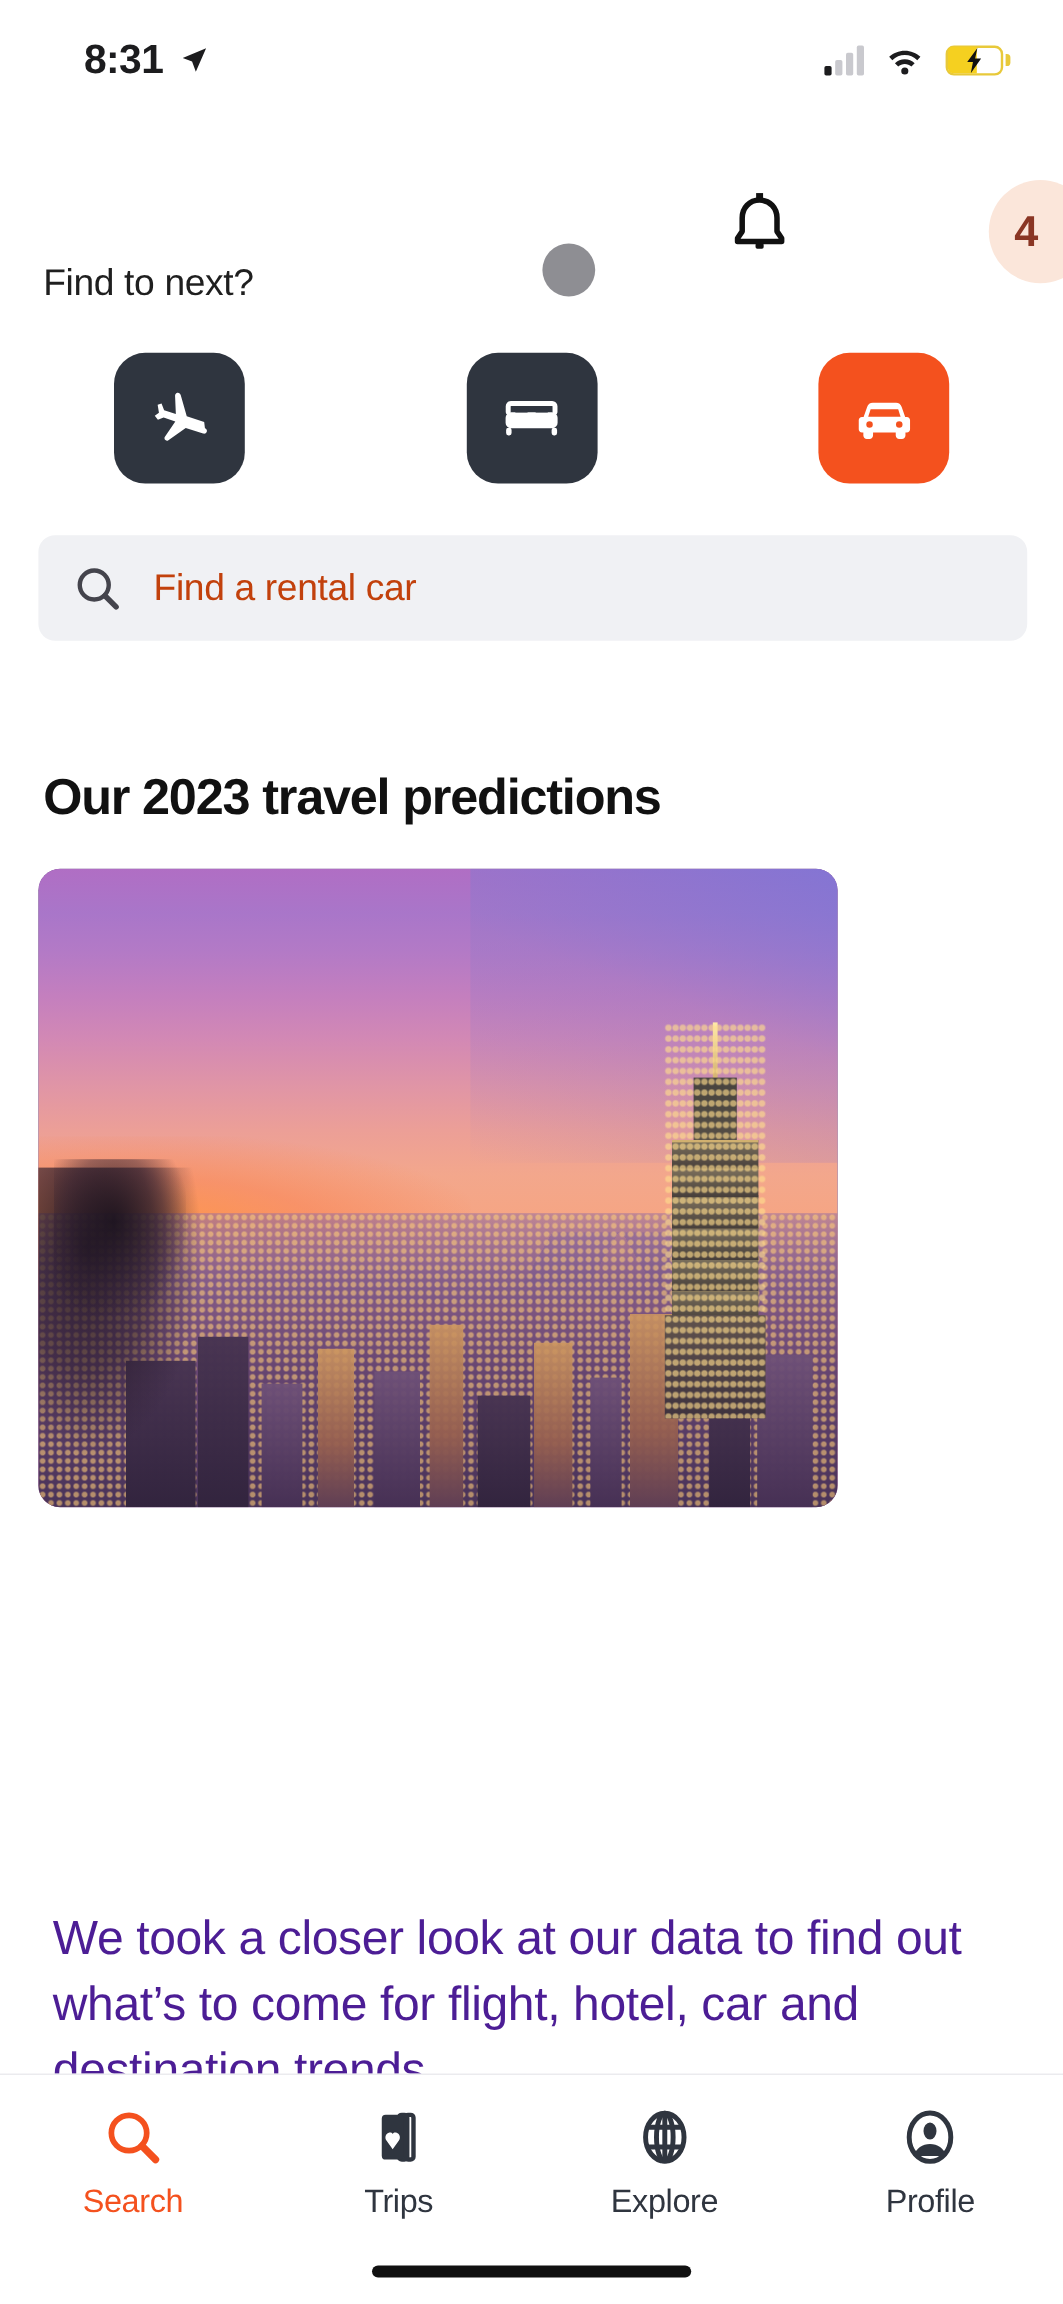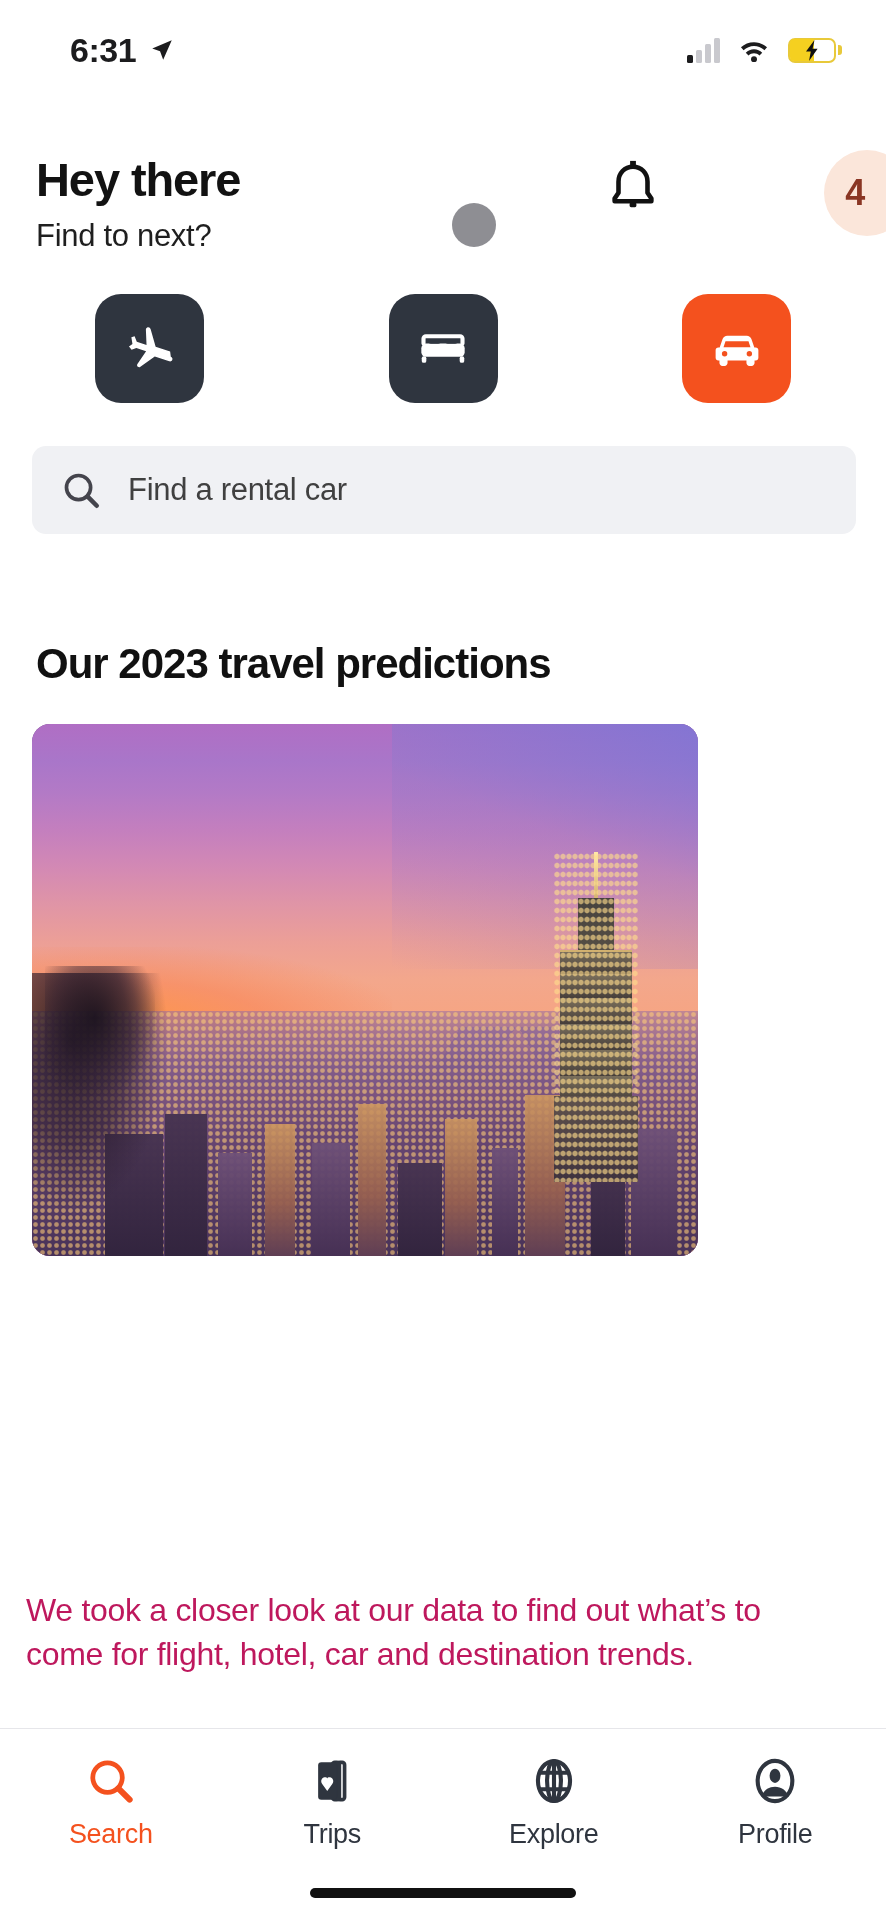--- a/index.html
+++ b/index.html
@@ -227,7 +227,7 @@
 
 <div class="statusbar">
   <div class="sb-left">
-    <span class="sb-time">6:31</span>
+    <span class="sb-time">8:31</span>
     <svg class="loc-arrow" viewBox="0 0 24 24">
       <path d="M21 3 L3 10.5 L10.2 13.2 L13.1 21 Z" fill="#1c1c1e"></path>
     </svg>

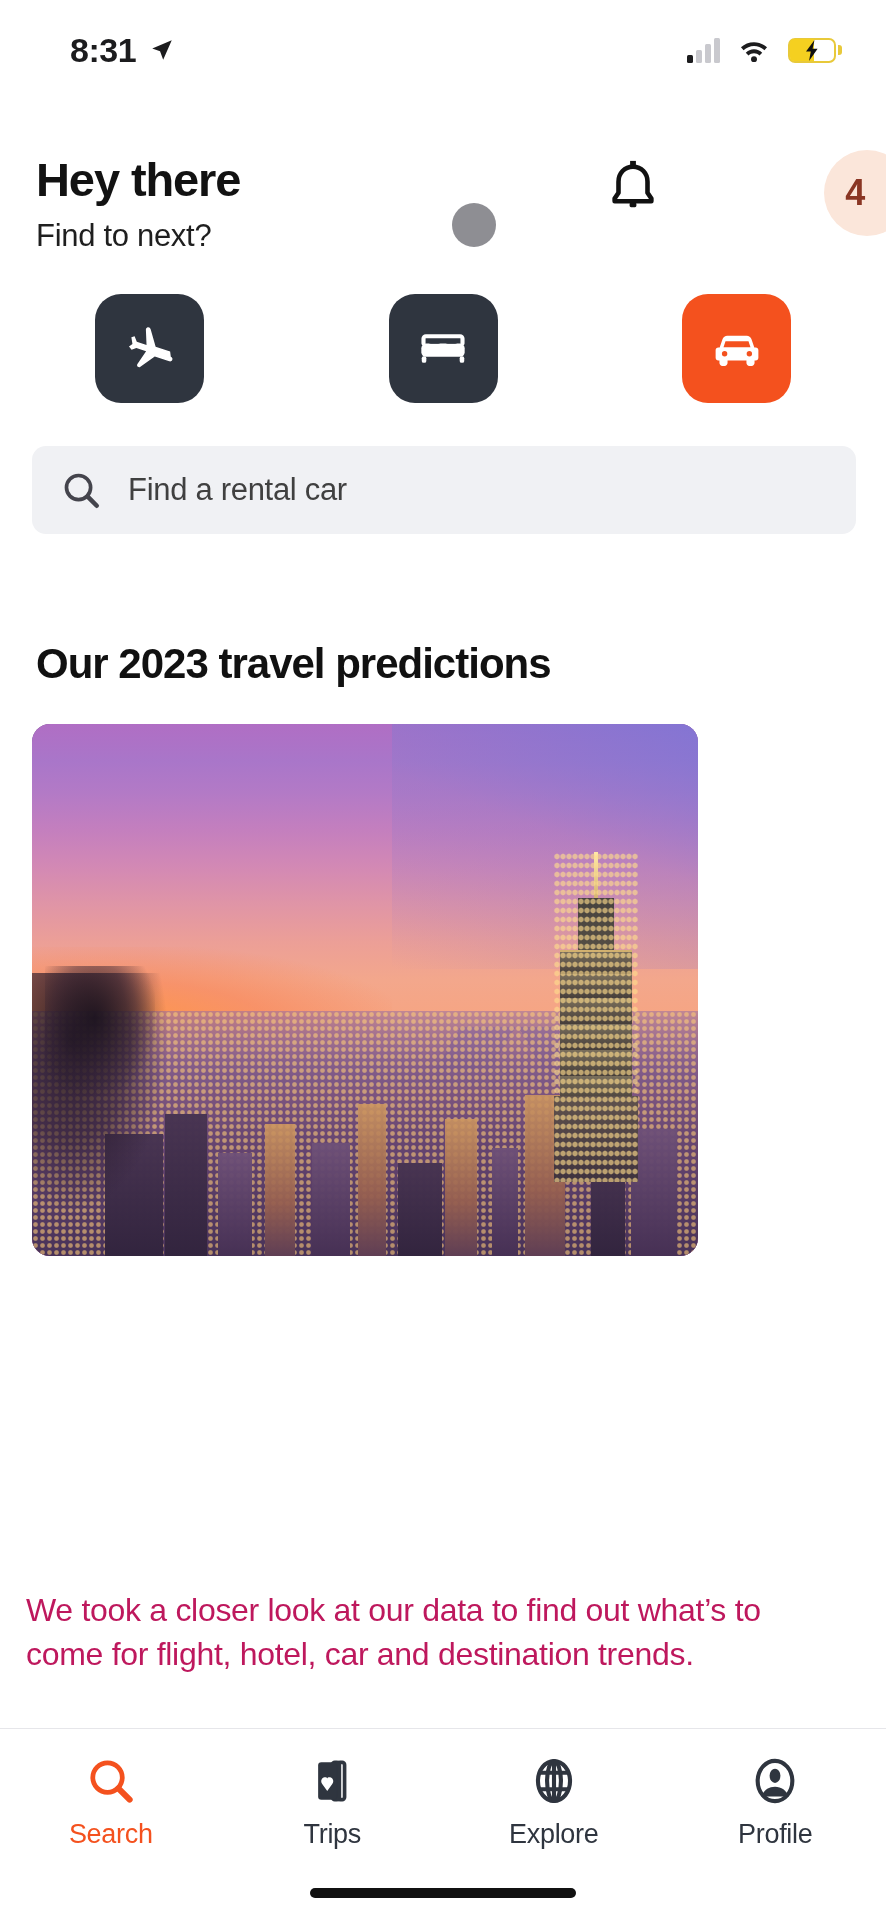--- a/index.html
+++ b/index.html
@@ -256,7 +256,6 @@
 </div>
 
 <div class="header">
-  <div class="greeting">Hey there</div>
   <div class="subgreeting">Find to next?</div>
 
   <div class="bell-btn">

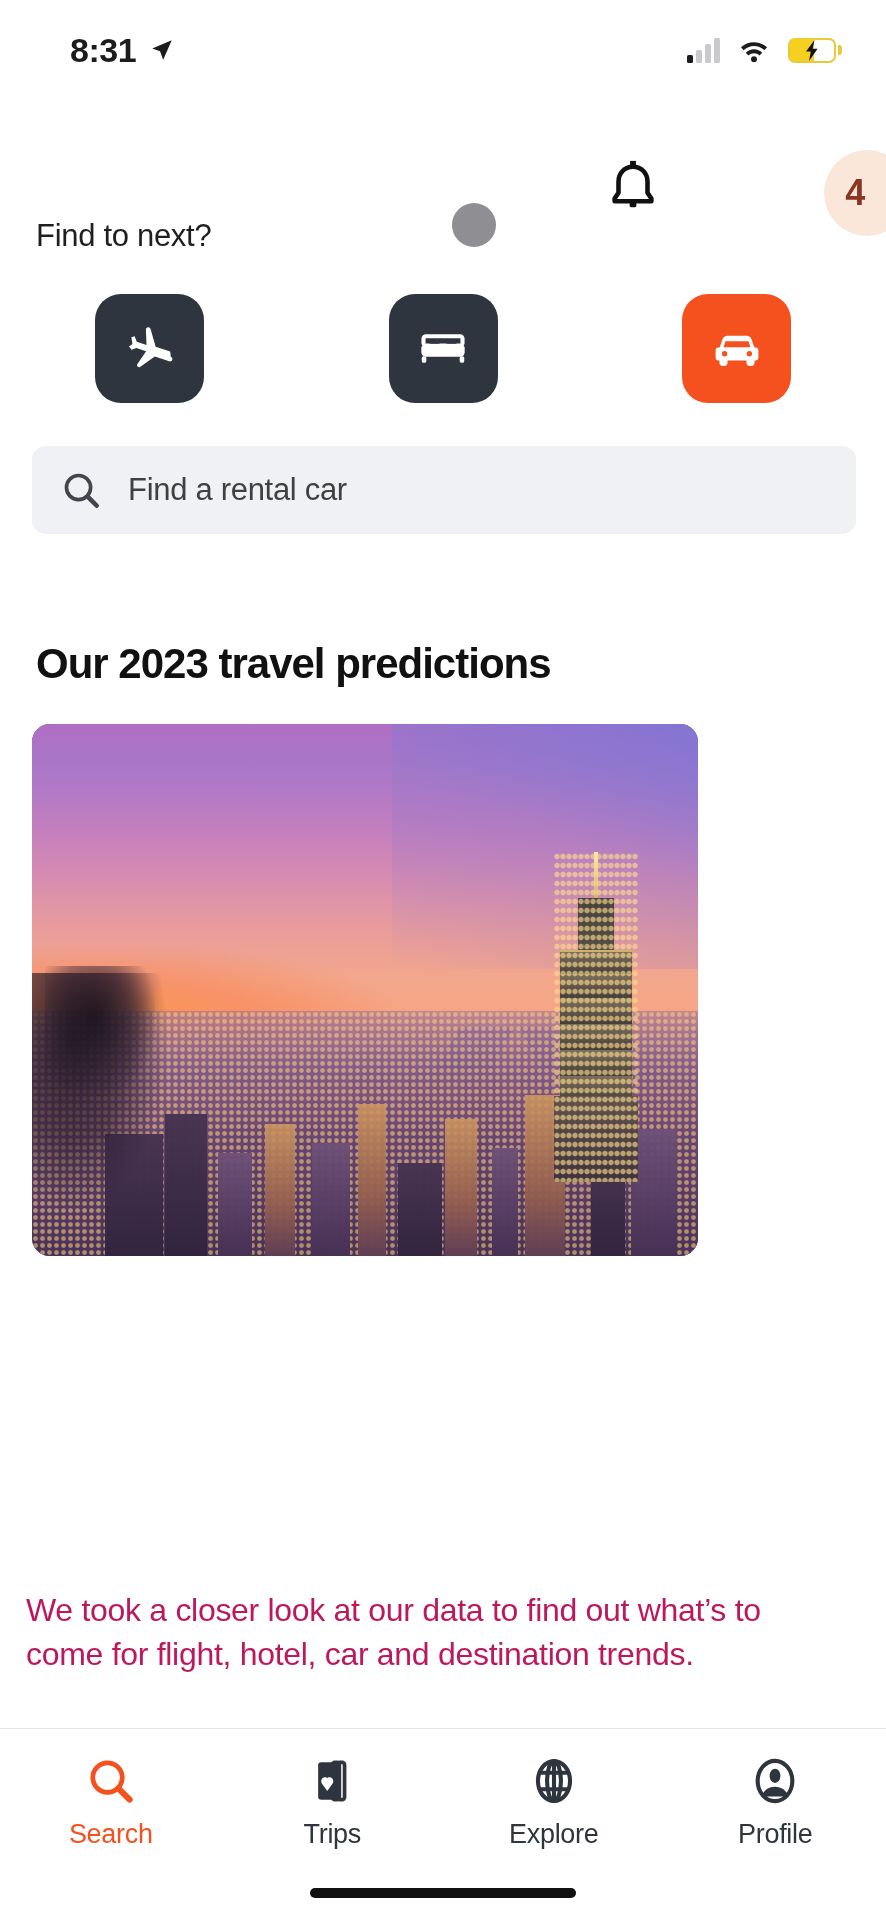--- a/index.html
+++ b/index.html
@@ -97,7 +97,7 @@
     background:#f0f1f4; display:flex; align-items:center; padding:0 28px; gap:26px;
   }
   .searchbar .ph {
-    font-size:31px; color:#404040; font-weight:400; letter-spacing:-0.3px;
+    font-size:31px; color:#c2410c; font-weight:400; letter-spacing:-0.3px;
   }
 
   

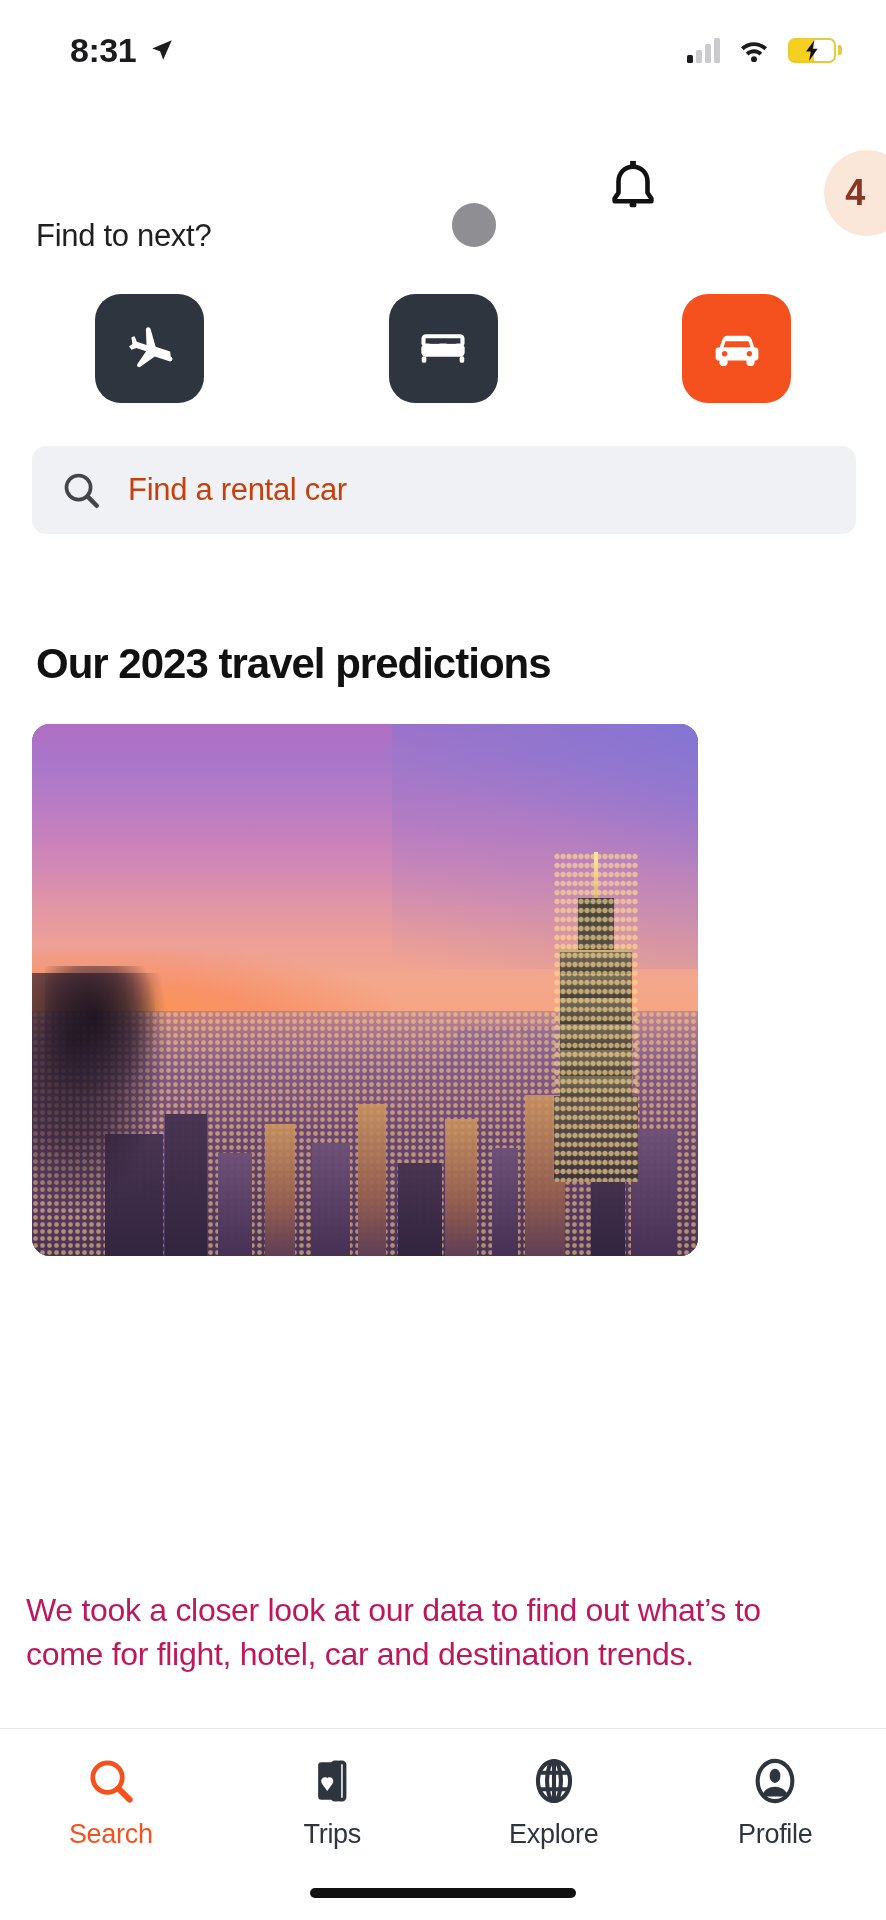--- a/index.html
+++ b/index.html
@@ -202,8 +202,8 @@
 
   
   .body-copy {
-    position:absolute; top:1588px; left:26px; width:800px;
-    font-size:32px; line-height:1.38; color:#be185d; letter-spacing:-0.3px;
+    position:absolute; top:1588px; left:44px; width:800px;
+    font-size:40px; line-height:1.38; color:#4c1d95; letter-spacing:-0.3px;
   }
 
   

